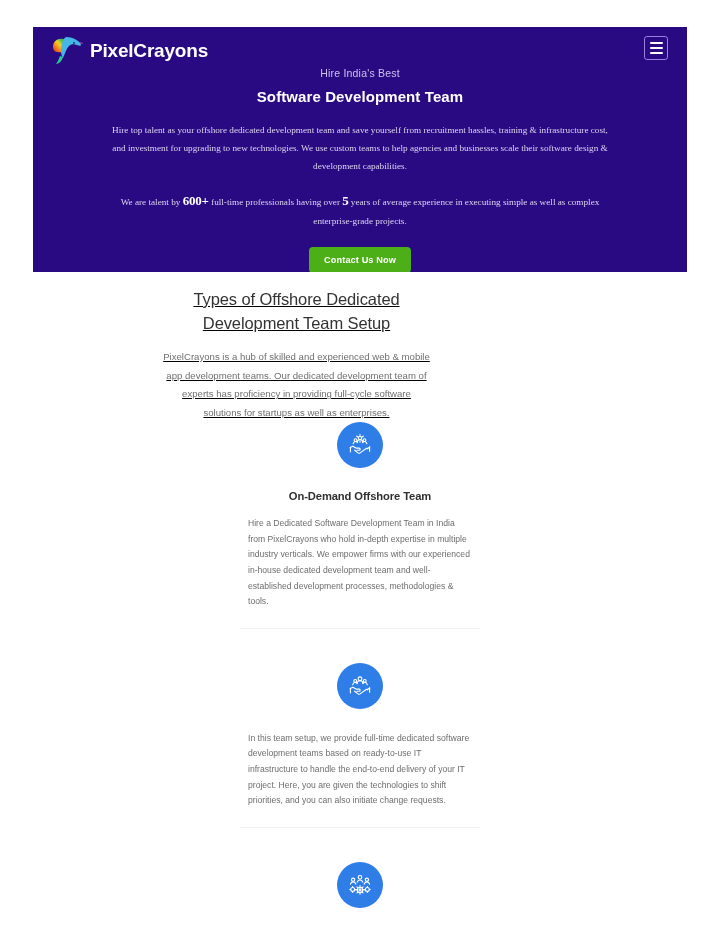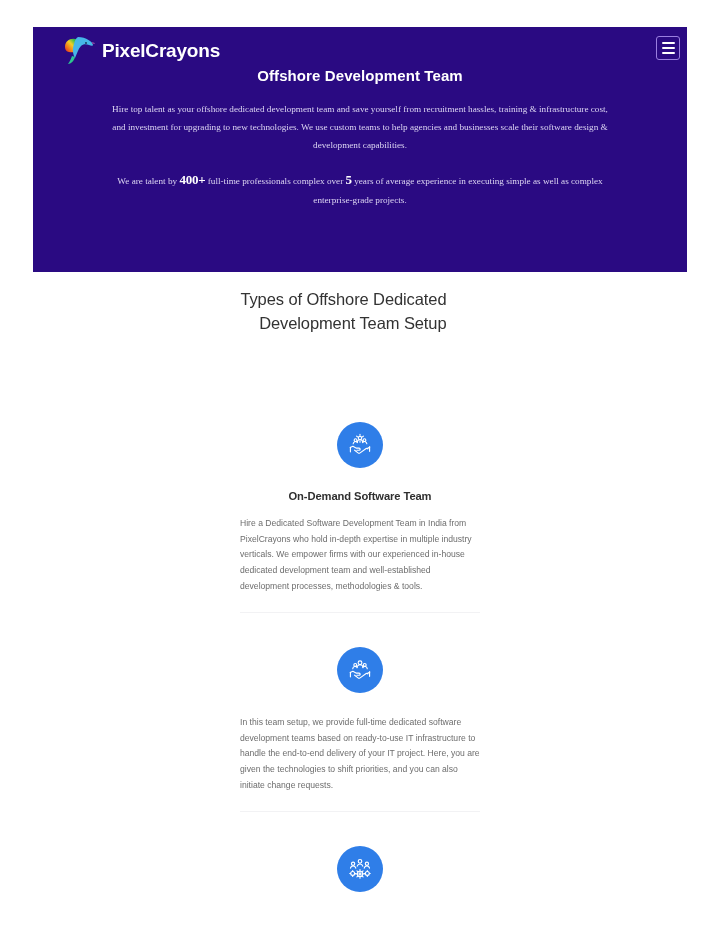--- a/index.html
+++ b/index.html
@@ -29,7 +29,7 @@
 
   .hero-topbar {
     position: absolute;
-    left: 12px; top: 0;
+    left: 0; top: 0;
     width: 100%;
     height: 48px;
   }

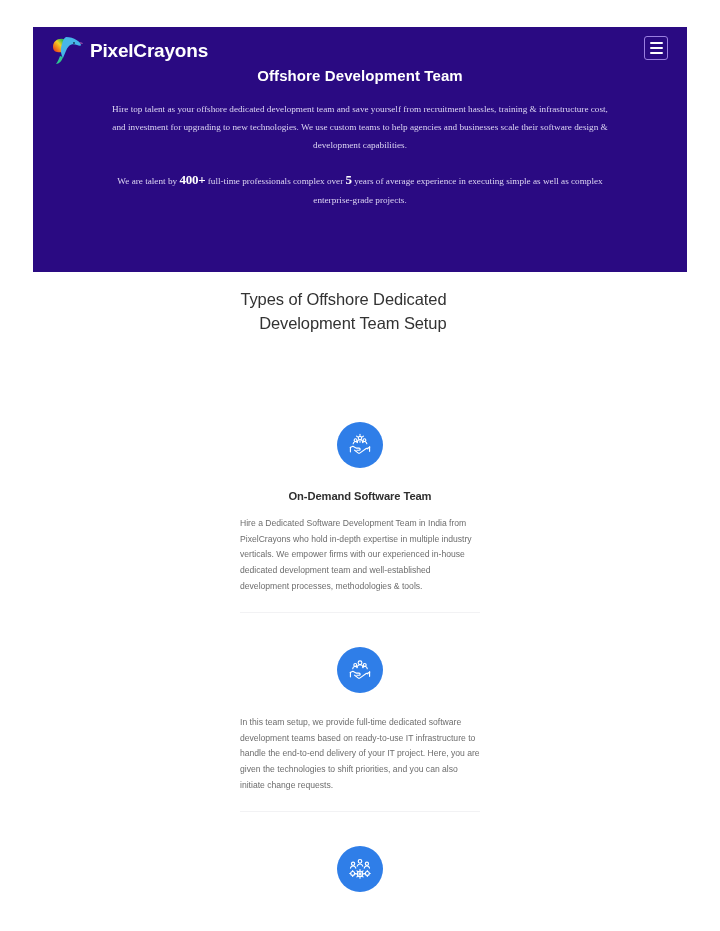--- a/index.html
+++ b/index.html
@@ -253,6 +253,7 @@
   </div>
 
   <div class="hero-inner">
+    <p class="eyebrow">Hire India's Best</p>
     <h1 class="hero-title">Offshore Development Team</h1>
     <p class="hero-para">Hire top talent as your offshore dedicated development team and save yourself from recruitment hassles, training &amp; infrastructure cost, and investment for upgrading to new technologies. We use custom teams to help agencies and businesses scale their software design &amp; development capabilities.</p>
     <p class="hero-para second">

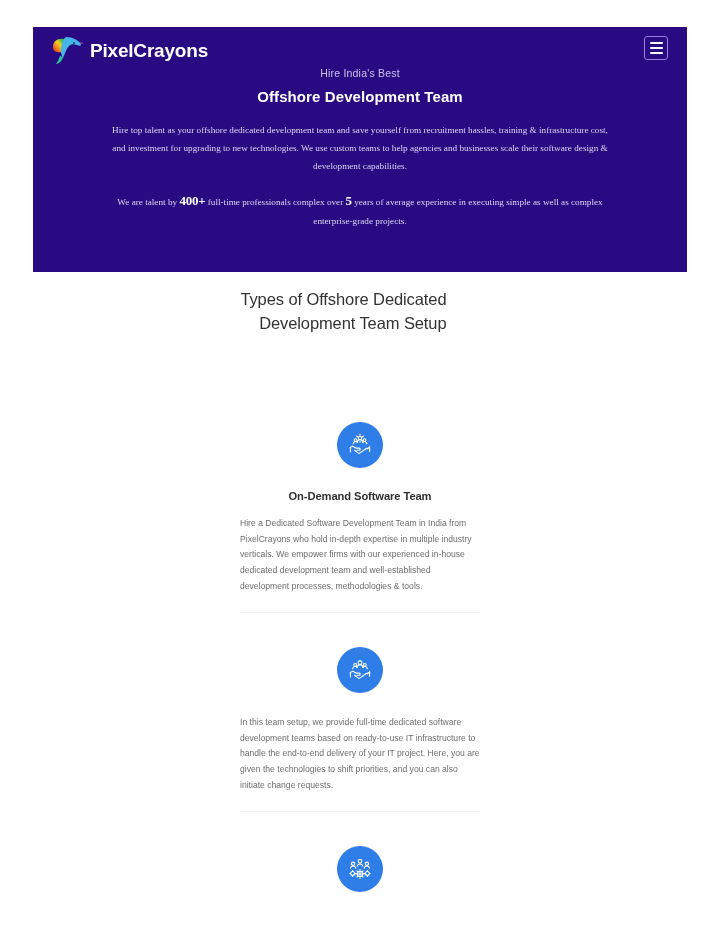--- a/index.html
+++ b/index.html
@@ -254,7 +254,7 @@
 
   <div class="hero-inner">
     <p class="eyebrow">Hire India's Best</p>
-    <h1 class="hero-title">Offshore Development Team</h1>
+    <h1 class="hero-title">Software Development Team</h1>
     <p class="hero-para">Hire top talent as your offshore dedicated development team and save yourself from recruitment hassles, training &amp; infrastructure cost, and investment for upgrading to new technologies. We use custom teams to help agencies and businesses scale their software design &amp; development capabilities.</p>
     <p class="hero-para second">
       <span>We are talent by </span><b>400+</b><span> full-time professionals complex over </span><b>5</b><span> years of average experience in executing simple as well as complex enterprise-grade projects.</span>

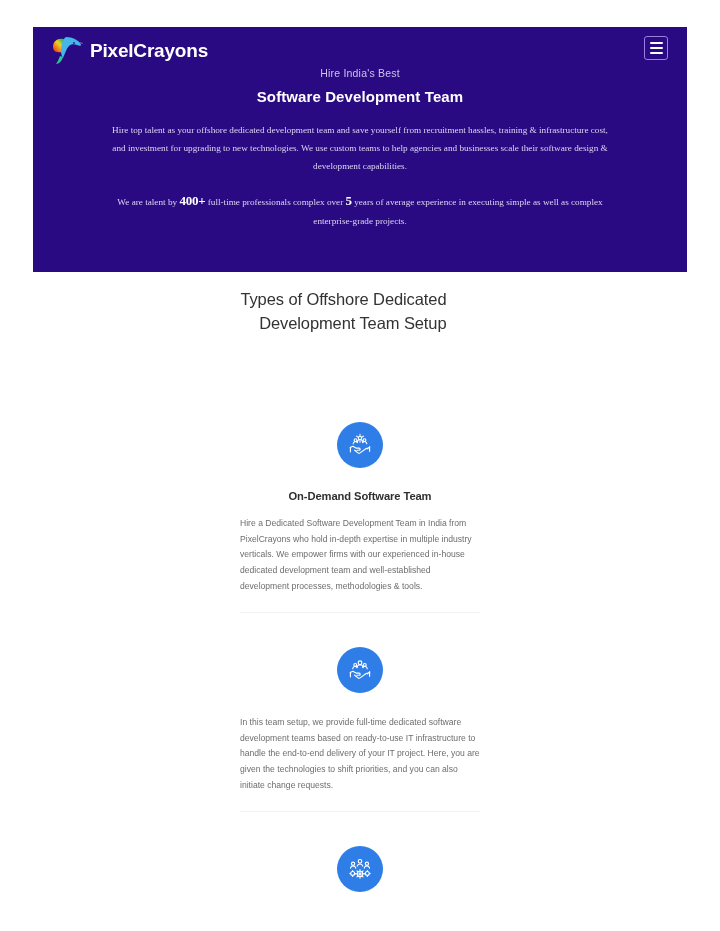--- a/index.html
+++ b/index.html
@@ -257,7 +257,7 @@
     <h1 class="hero-title">Software Development Team</h1>
     <p class="hero-para">Hire top talent as your offshore dedicated development team and save yourself from recruitment hassles, training &amp; infrastructure cost, and investment for upgrading to new technologies. We use custom teams to help agencies and businesses scale their software design &amp; development capabilities.</p>
     <p class="hero-para second">
-      <span>We are talent by </span><b>400+</b><span> full-time professionals complex over </span><b>5</b><span> years of average experience in executing simple as well as complex enterprise-grade projects.</span>
+      <span>We are talent by </span><b>600+</b><span> full-time professionals complex over </span><b>5</b><span> years of average experience in executing simple as well as complex enterprise-grade projects.</span>
     </p>
   </div>
 </div>

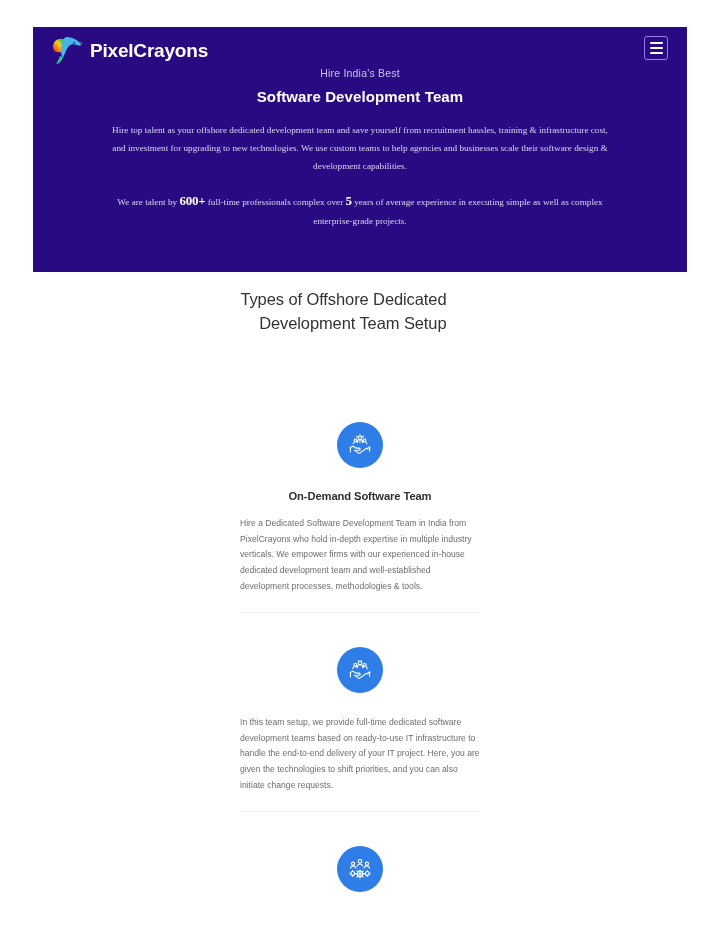--- a/index.html
+++ b/index.html
@@ -257,7 +257,7 @@
     <h1 class="hero-title">Software Development Team</h1>
     <p class="hero-para">Hire top talent as your offshore dedicated development team and save yourself from recruitment hassles, training &amp; infrastructure cost, and investment for upgrading to new technologies. We use custom teams to help agencies and businesses scale their software design &amp; development capabilities.</p>
     <p class="hero-para second">
-      <span>We are talent by </span><b>600+</b><span> full-time professionals complex over </span><b>5</b><span> years of average experience in executing simple as well as complex enterprise-grade projects.</span>
+      <span>We are talent by </span><b>600+</b><span> full-time professionals having over </span><b>5</b><span> years of average experience in executing simple as well as complex enterprise-grade projects.</span>
     </p>
   </div>
 </div>

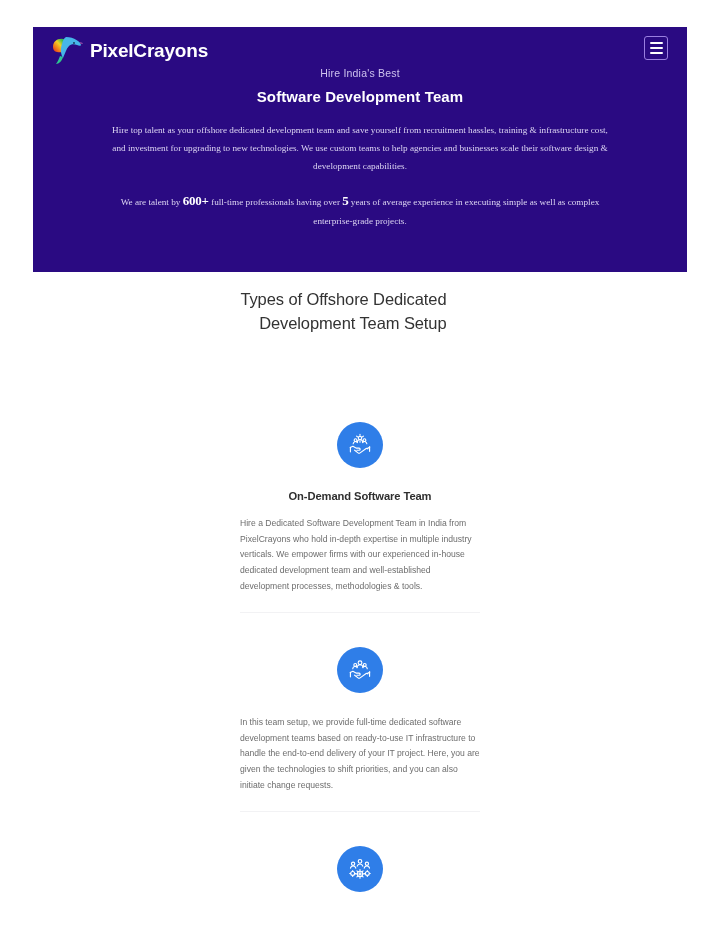--- a/index.html
+++ b/index.html
@@ -259,6 +259,9 @@
     <p class="hero-para second">
       <span>We are talent by </span><b>600+</b><span> full-time professionals having over </span><b>5</b><span> years of average experience in executing simple as well as complex enterprise-grade projects.</span>
     </p>
+    <div class="cta-wrap">
+      <button class="cta-btn">Contact Us Now</button>
+    </div>
   </div>
 </div>
 

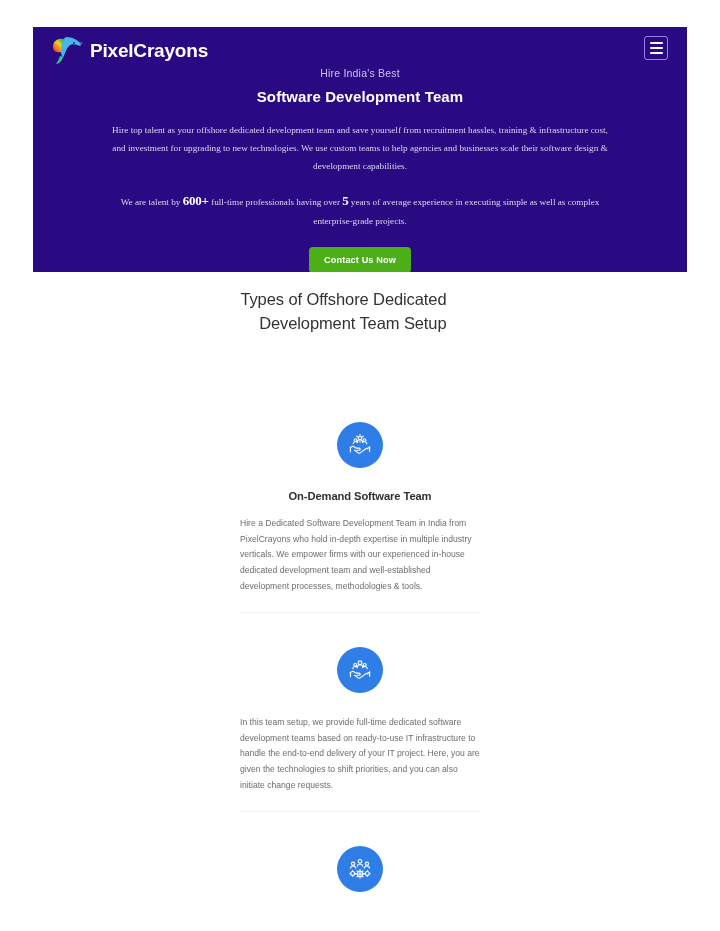--- a/index.html
+++ b/index.html
@@ -145,7 +145,8 @@
     left: 0;
     top: 288px;
     width: 593px;
-    text-align: right;
+    text-align: center;
+    text-decoration: underline;
   }
   .section-title {
     color: #333333;

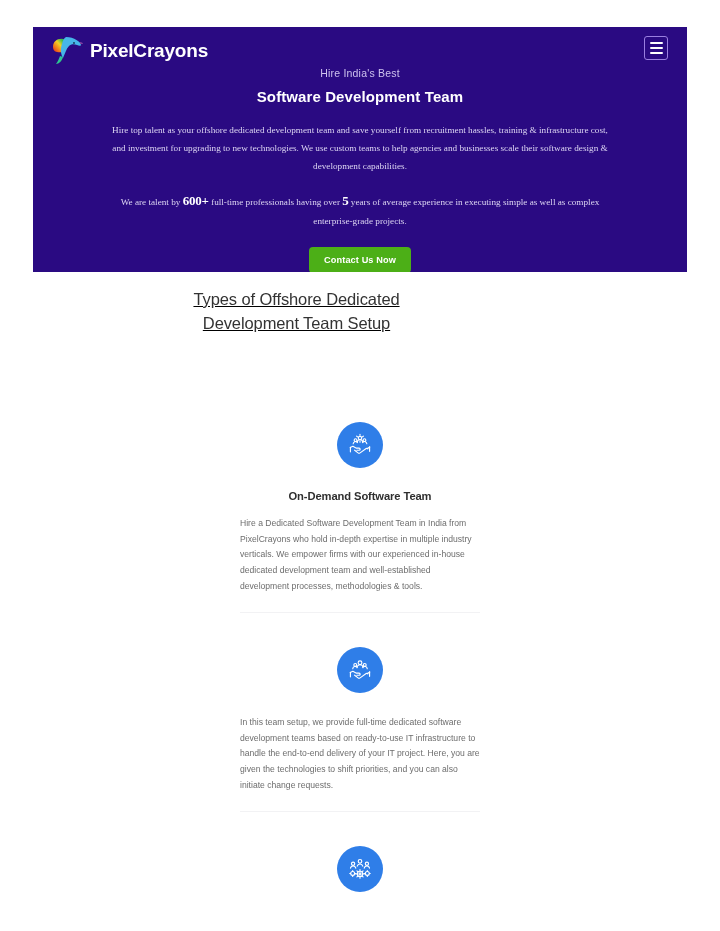--- a/index.html
+++ b/index.html
@@ -268,6 +268,7 @@
 
 <div class="section">
   <h2 class="section-title">Types of Offshore Dedicated Development Team Setup</h2>
+  <p class="section-sub">PixelCrayons is a hub of skilled and experienced web &amp; mobile app development teams. Our dedicated development team of experts has proficiency in providing full-cycle software solutions for startups as well as enterprises.</p>
 </div>
 
 <div class="cards">

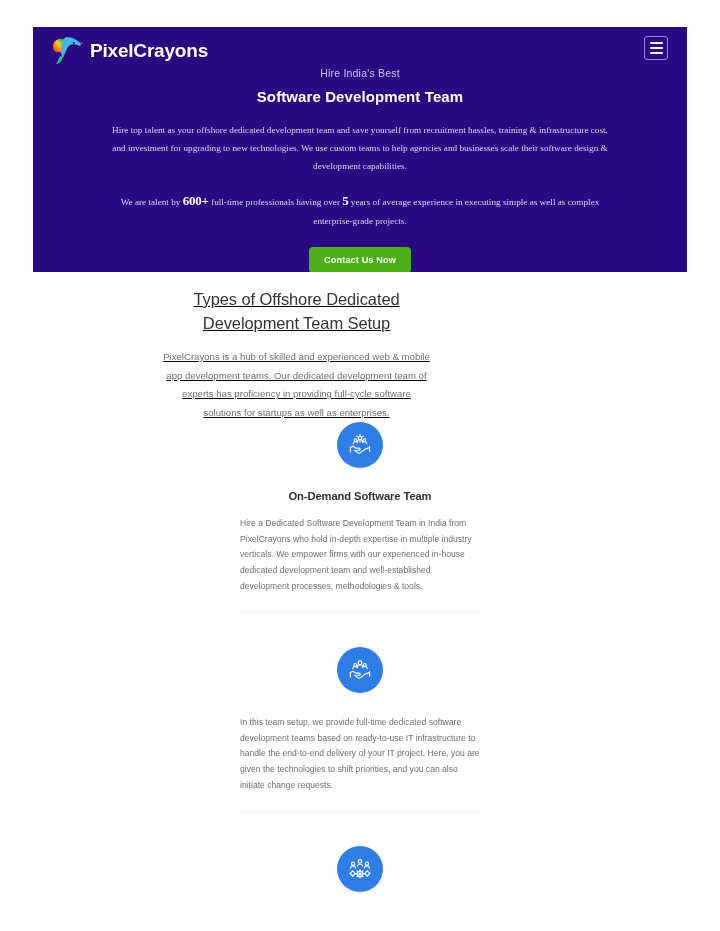--- a/index.html
+++ b/index.html
@@ -289,7 +289,7 @@
         <path d="M4.2 18.8 v5.6 M27.8 18.2 v5.6"></path>
       </svg>
     </div>
-    <h3 class="card-title">On-Demand Software Team</h3>
+    <h3 class="card-title">On-Demand Offshore Team</h3>
     <p class="card-body">Hire a Dedicated Software Development Team in India from PixelCrayons who hold in-depth expertise in multiple industry verticals. We empower firms with our experienced in-house dedicated development team and well-established development processes, methodologies &amp; tools.</p>
     <div class="card-divider"></div>
   </div>

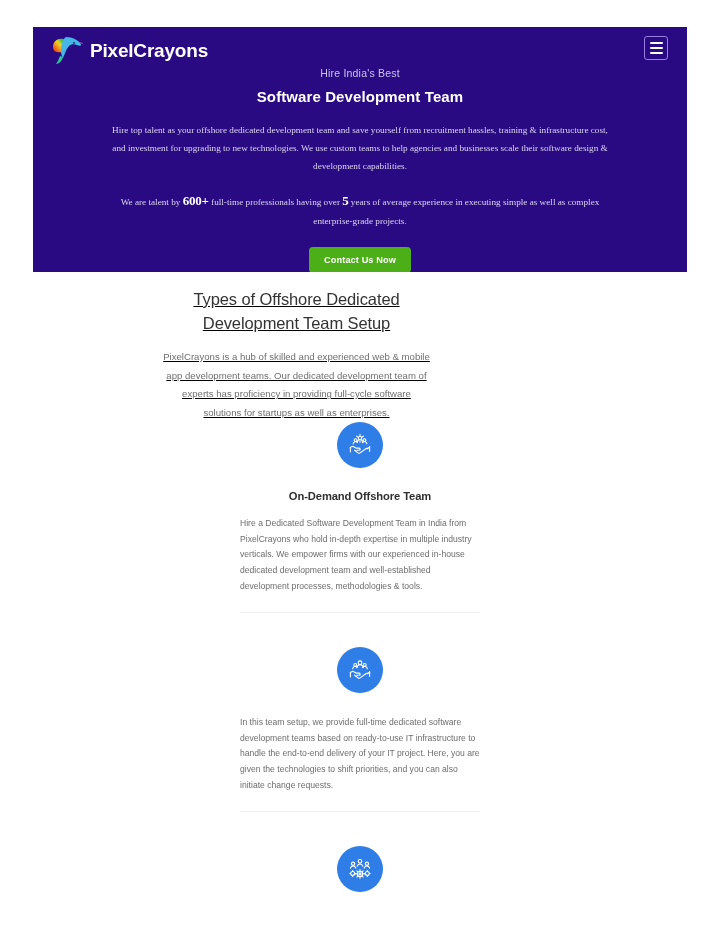--- a/index.html
+++ b/index.html
@@ -204,7 +204,7 @@
     font-size: 8.6px;
     line-height: 1.82;
     text-align: left;
-    margin: 0;
+    margin: 8px;
   }
   .card-divider {
     width: 240px;

